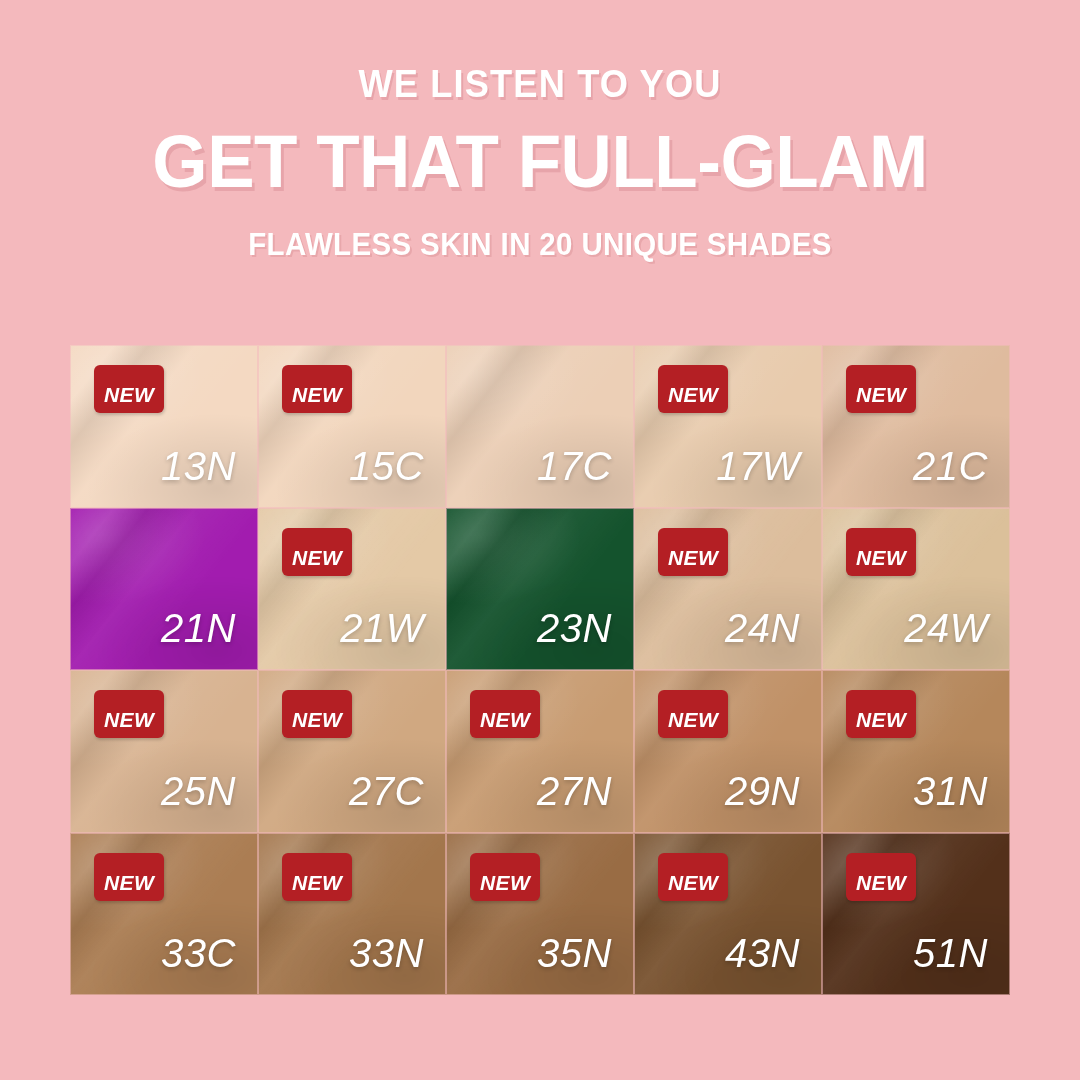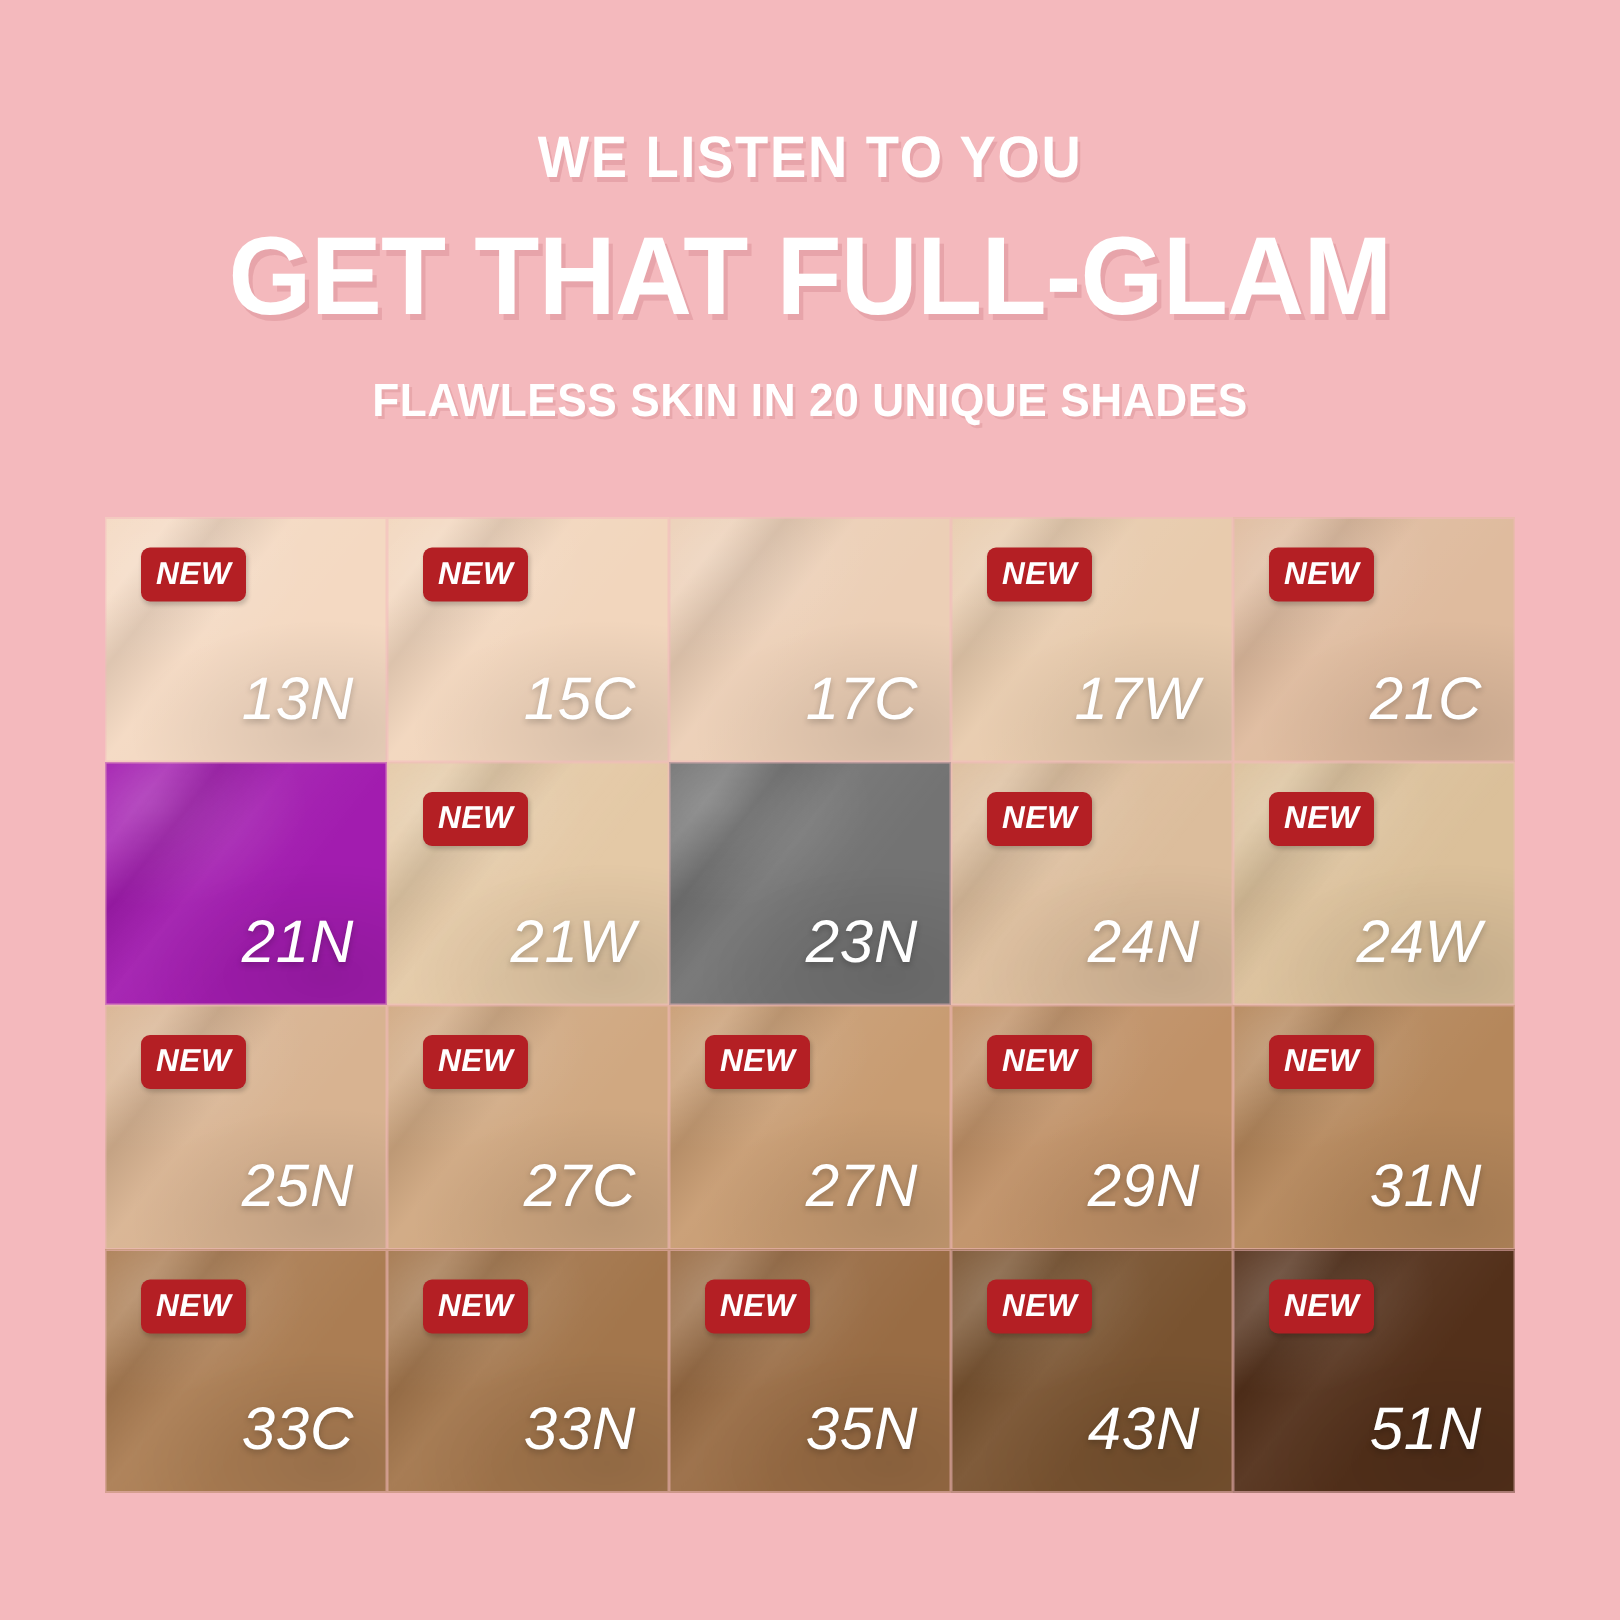--- a/index.html
+++ b/index.html
@@ -12,7 +12,7 @@
   }
 
   
-  .header { width:100%; text-align:center; padding-top:86px; }
+  .header { width:100%; text-align:center; padding-top:64px; }
 
   .eyebrow {
     color:#ffffff;

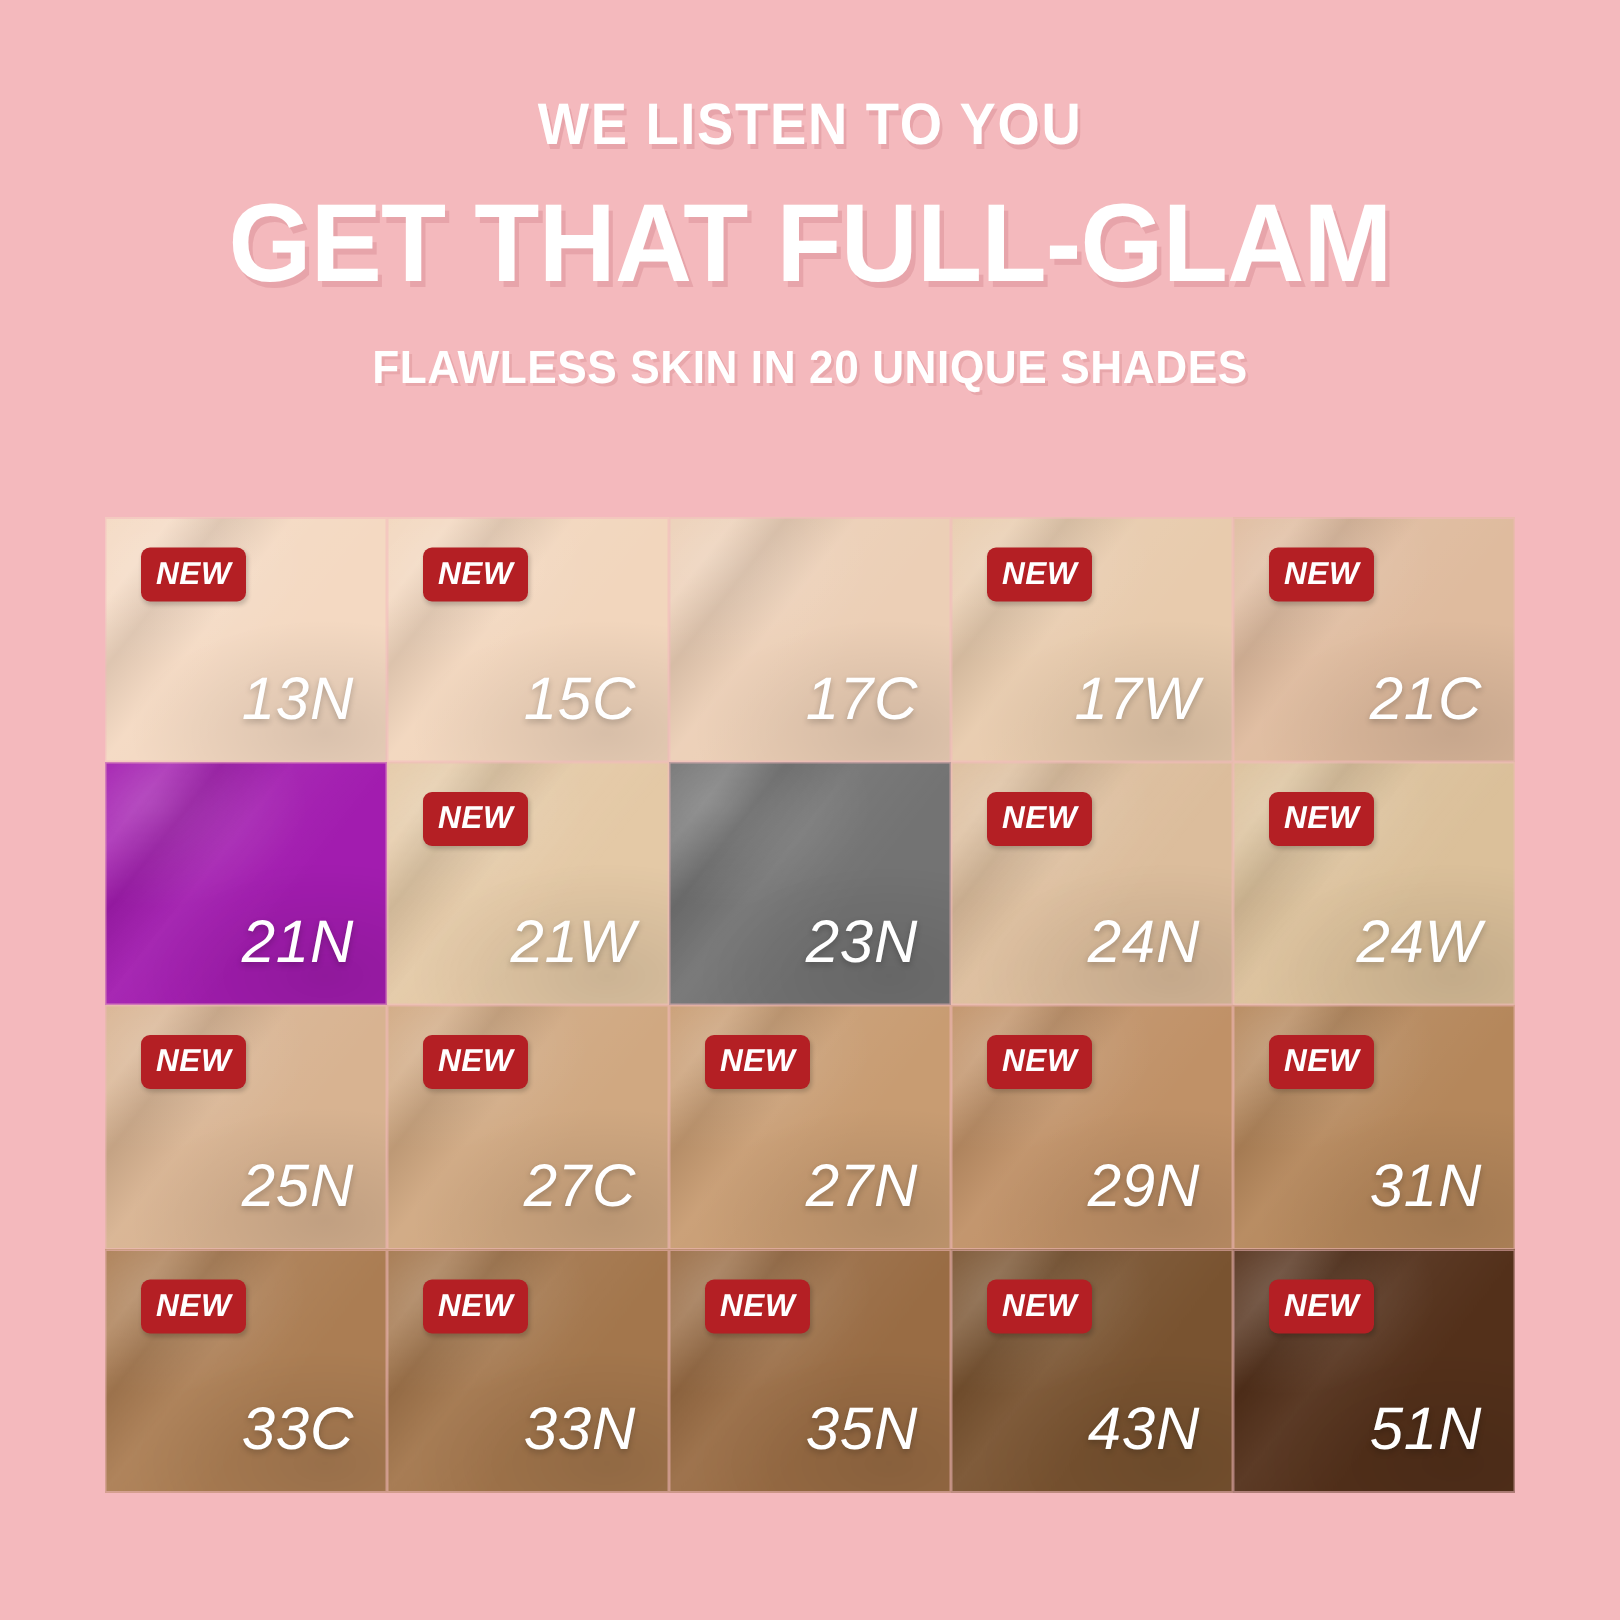--- a/index.html
+++ b/index.html
@@ -100,7 +100,7 @@
     font-size:21px;
     letter-spacing:.4px;
     line-height:1;
-    padding:7px 10px 8px 10px;
+    padding:19px 10px 8px 10px;
     border-radius:6px;
     box-shadow:1px 2px 3px rgba(0,0,0,.18);
   }

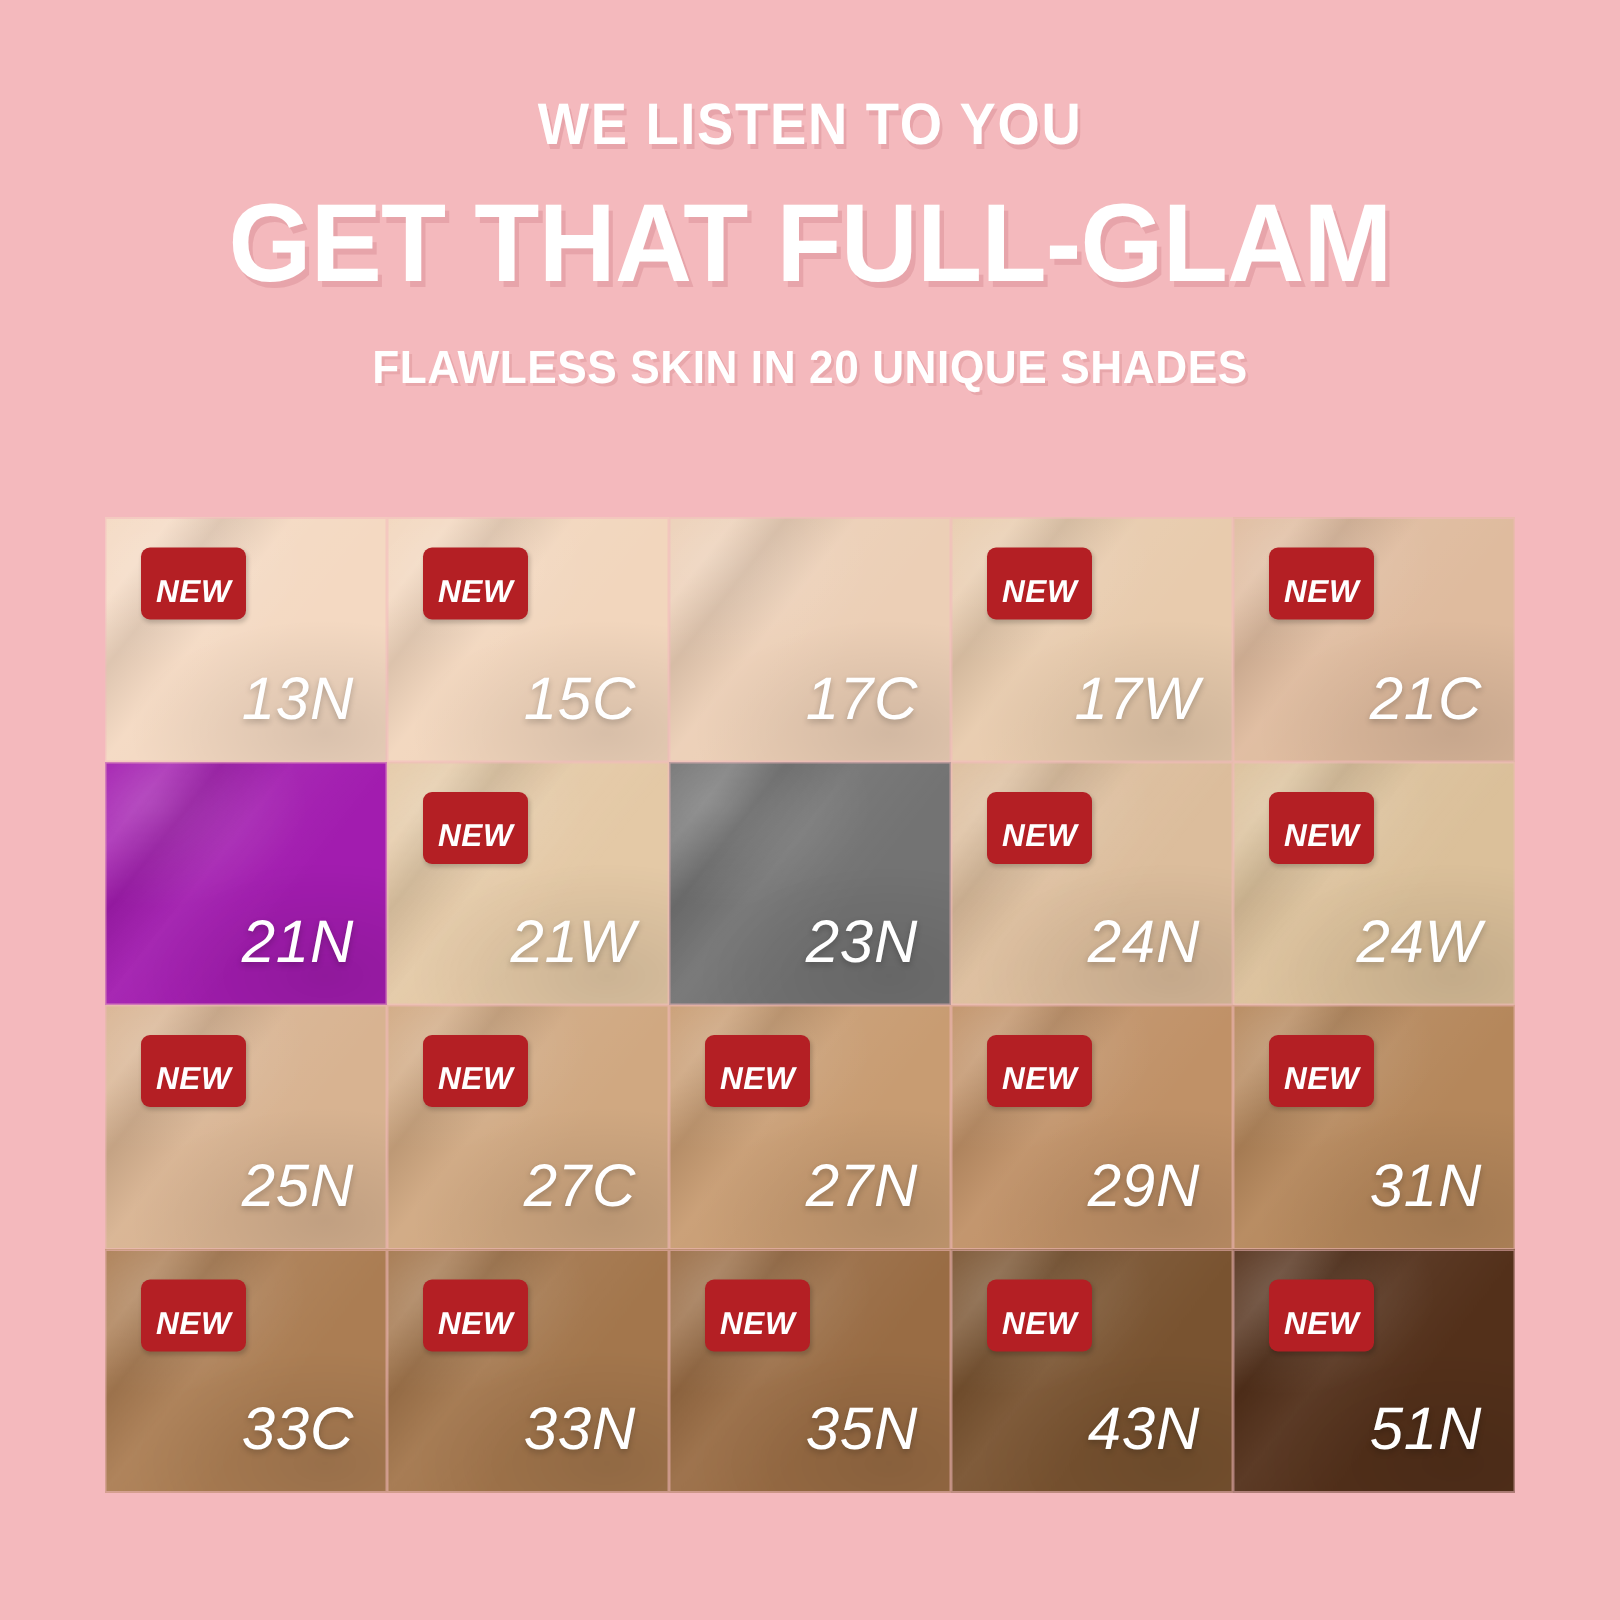--- a/index.html
+++ b/index.html
@@ -168,7 +168,7 @@
       <div class="badge" style="background: rgb(180, 31, 36); color: rgb(255, 255, 255);">NEW</div>
       <div class="shade-code">21W</div>
     </div>
-    <div class="swatch" style="background: #737373;">
+    <div class="swatch" style="background: #14532d;">
       <div class="smear"></div>
       <div class="seam"></div>
       <div class="shade-code">23N</div>

